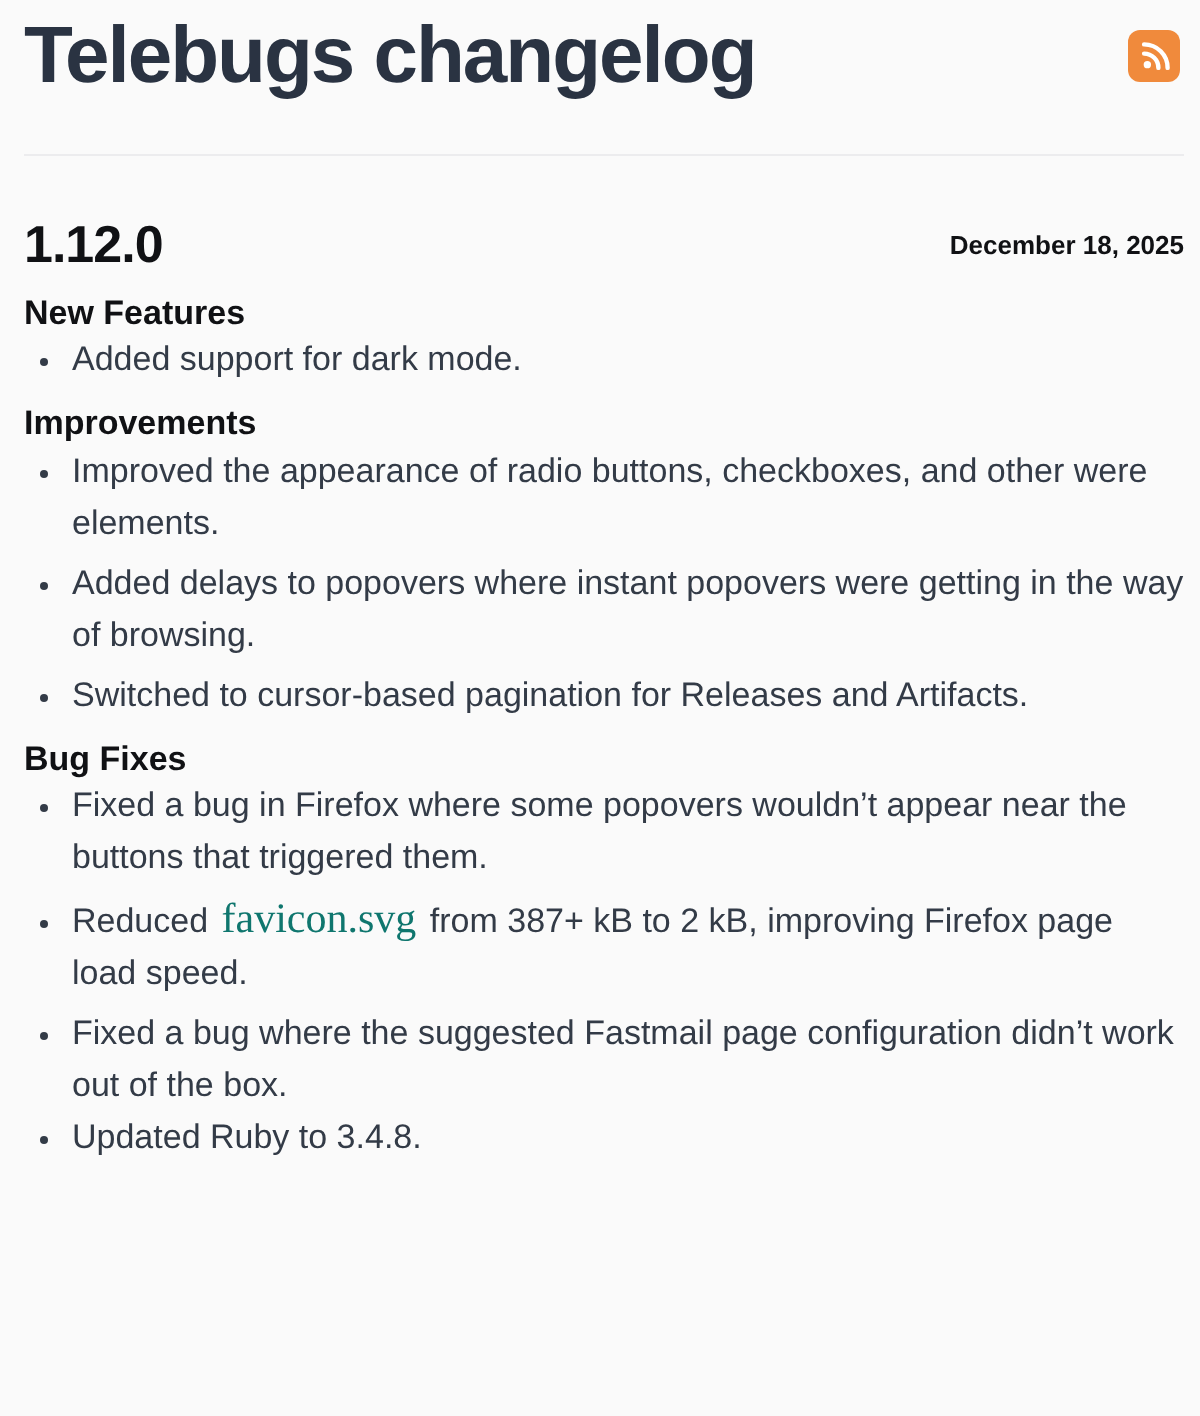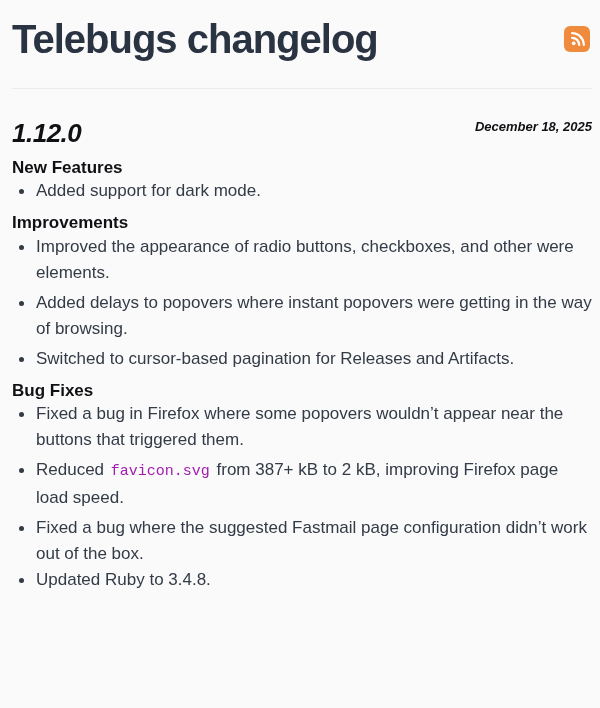--- a/index.html
+++ b/index.html
@@ -11,7 +11,7 @@
   }
   .page {
     width: 600px; height: 708px;
-    padding: 16px 8px 0 12px;
+    padding: 5px 8px 0 12px;
   }
   
   .hdr {

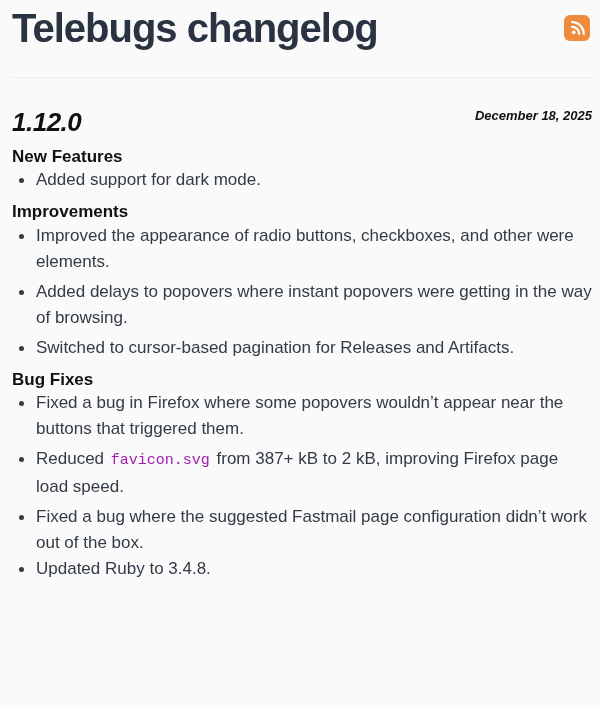--- a/index.html
+++ b/index.html
@@ -47,10 +47,9 @@
   
   .release-head {
     display: flex;
-    align-items: flex-start;
+    align-items: center;
     justify-content: space-between;
     margin-top: 30px;
-    font-style: italic;
   }
   h2.version {
     font-size: 26px;

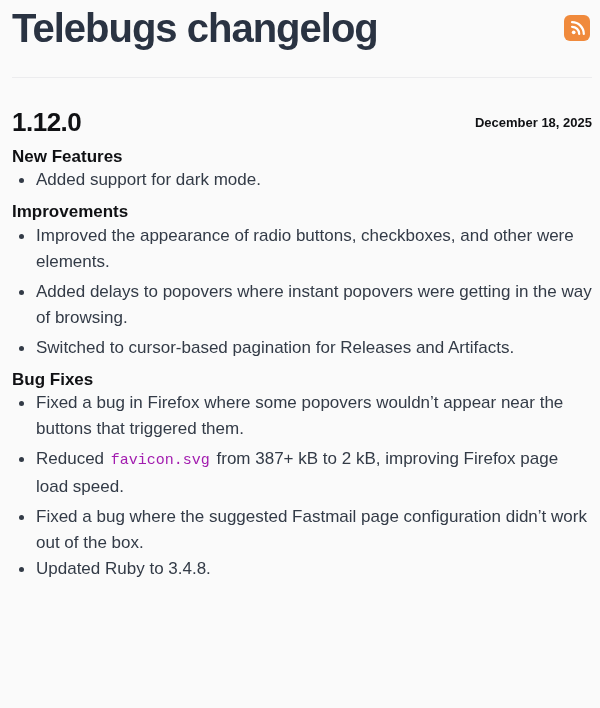--- a/index.html
+++ b/index.html
@@ -86,9 +86,9 @@
   ul.sec-list li::marker { color: #333b47; font-size: 15px; }
   ul.sec-list li:last-child { margin-bottom: 0; }
   code.inline-code {
-    font-family: Liberation Mono, monospace;
-    font-size: 15px;
-    color: #a21caf;
+    font-family: Liberation Serif, serif;
+    font-size: 21px;
+    color: #0f766e;
     padding: 0 2px;
   }
 </style>

